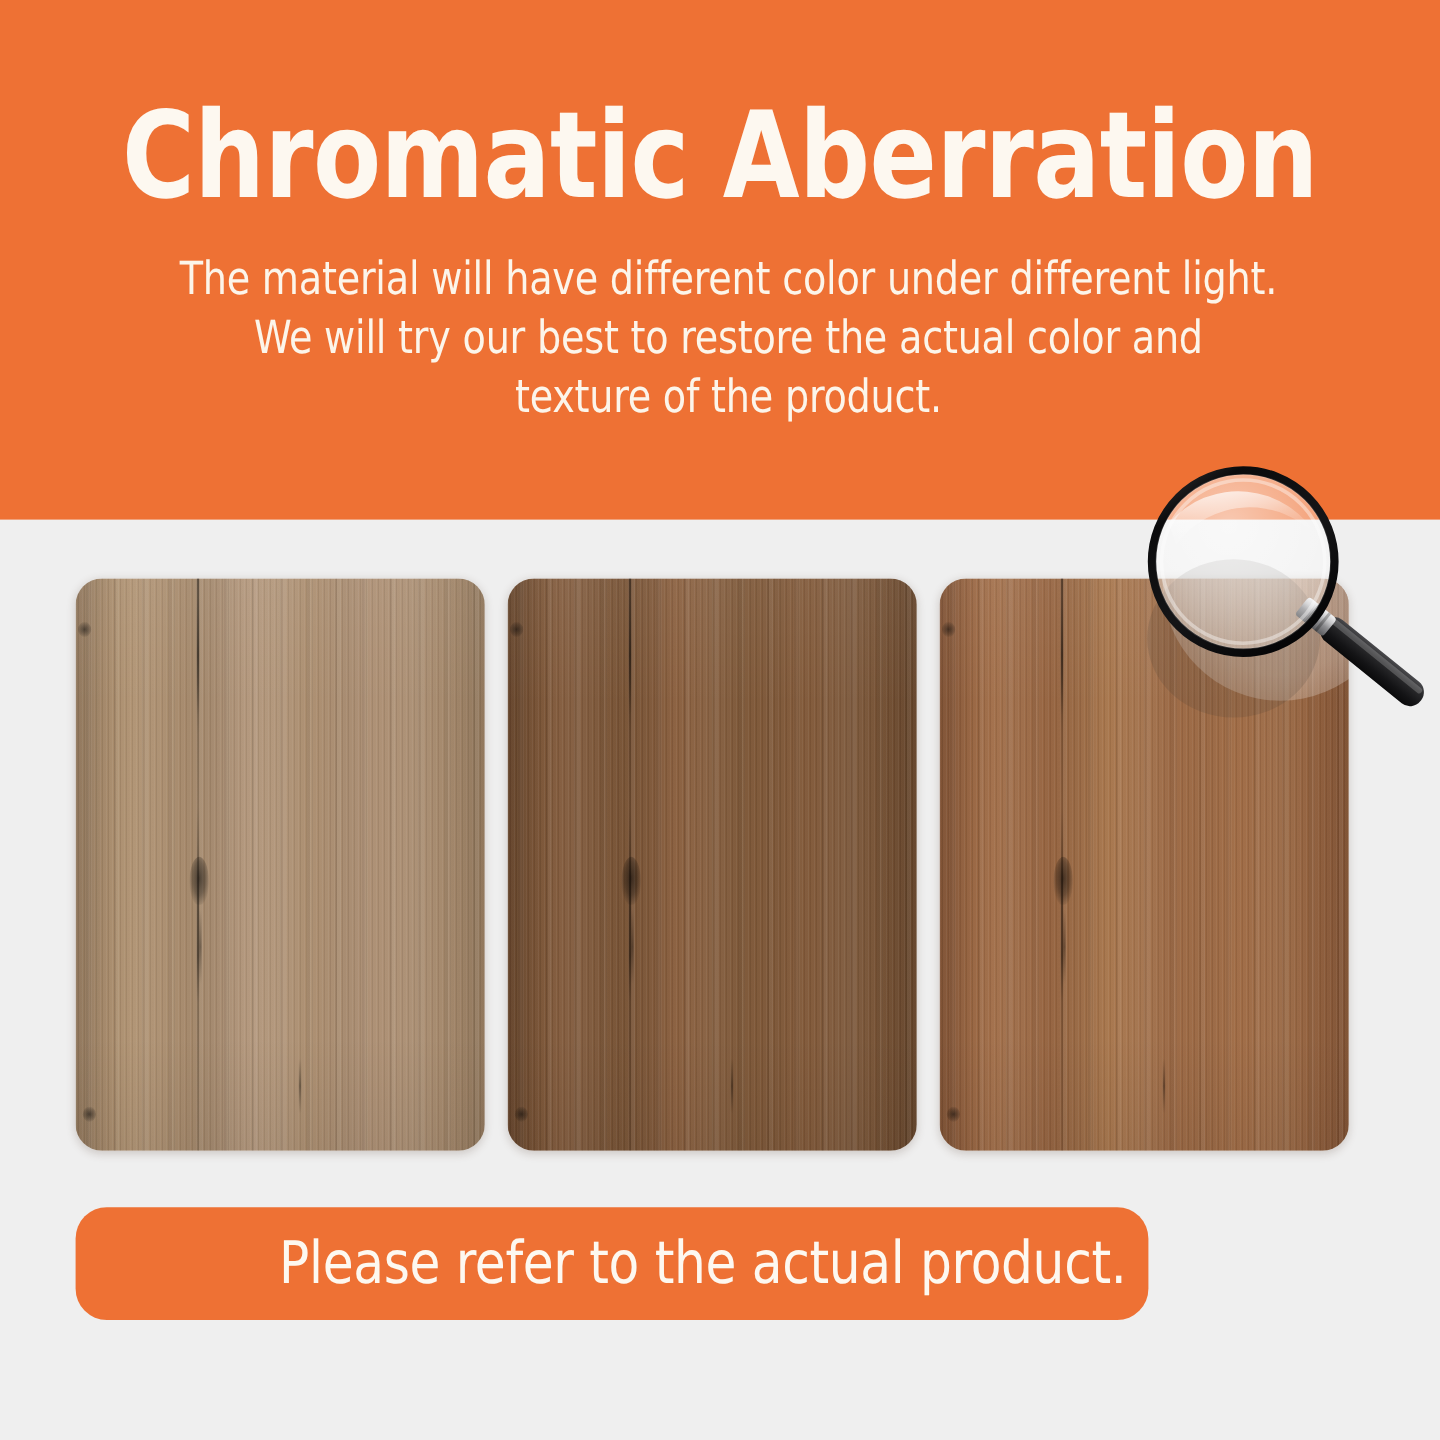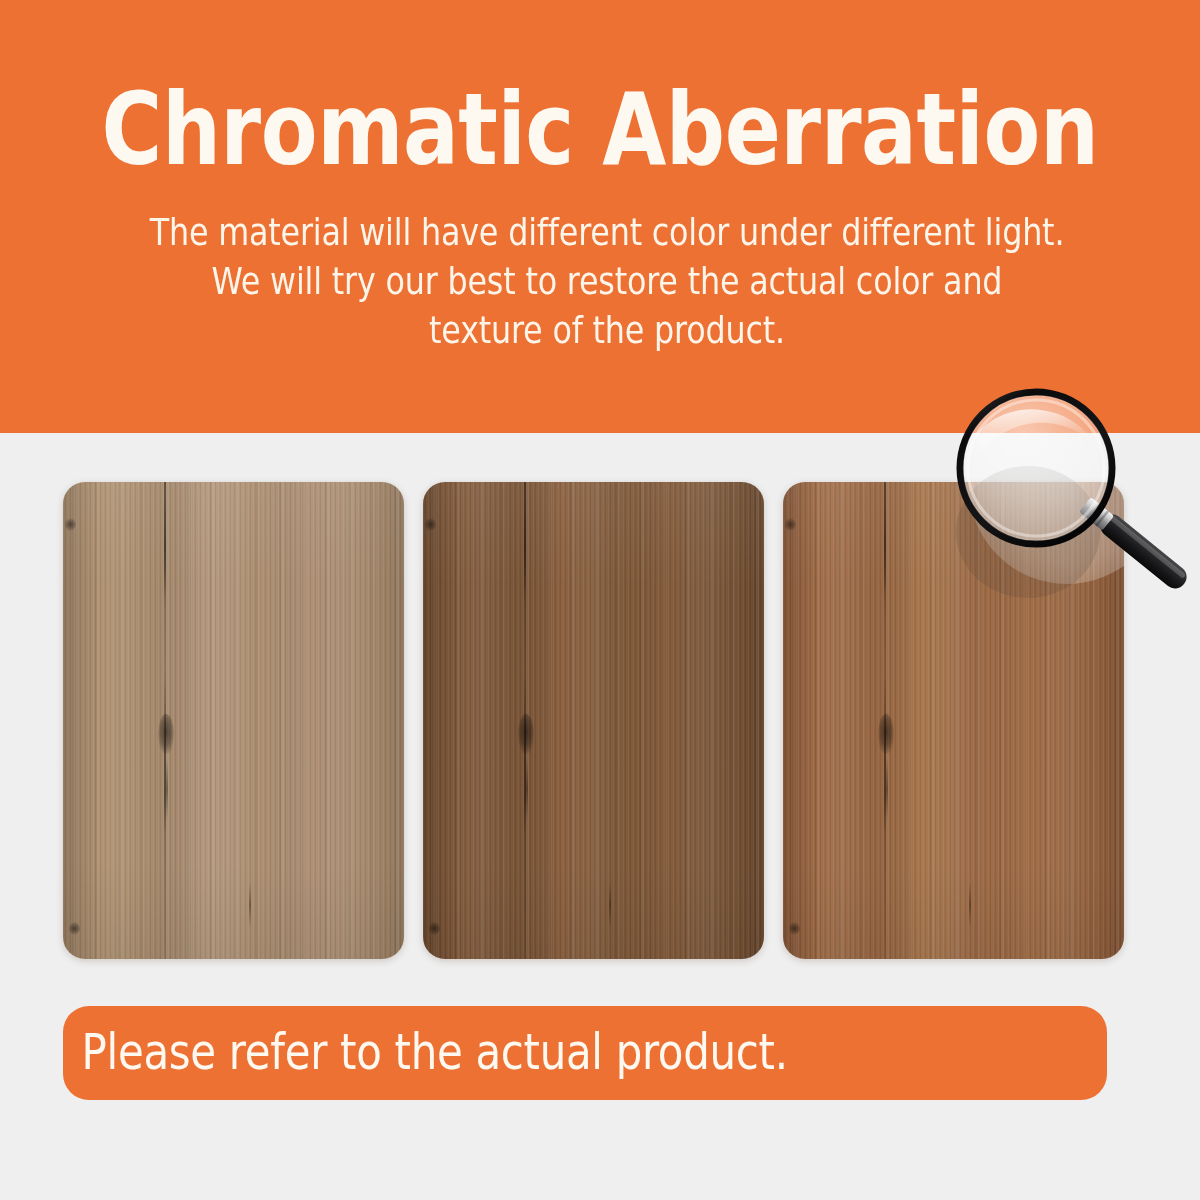--- a/index.html
+++ b/index.html
@@ -202,14 +202,14 @@
     position: absolute;
     left: 63px;
     top: 1006px;
-    width: 1044px;
+    width: 894px;
     height: 94px;
     background: #ee7134;
     border-radius: 26px;
     z-index: 3;
     display: flex;
     align-items: center;
-    justify-content: flex-start;
+    justify-content: flex-end;
   }
   #banner-text {
     color: #fdf8f0;

